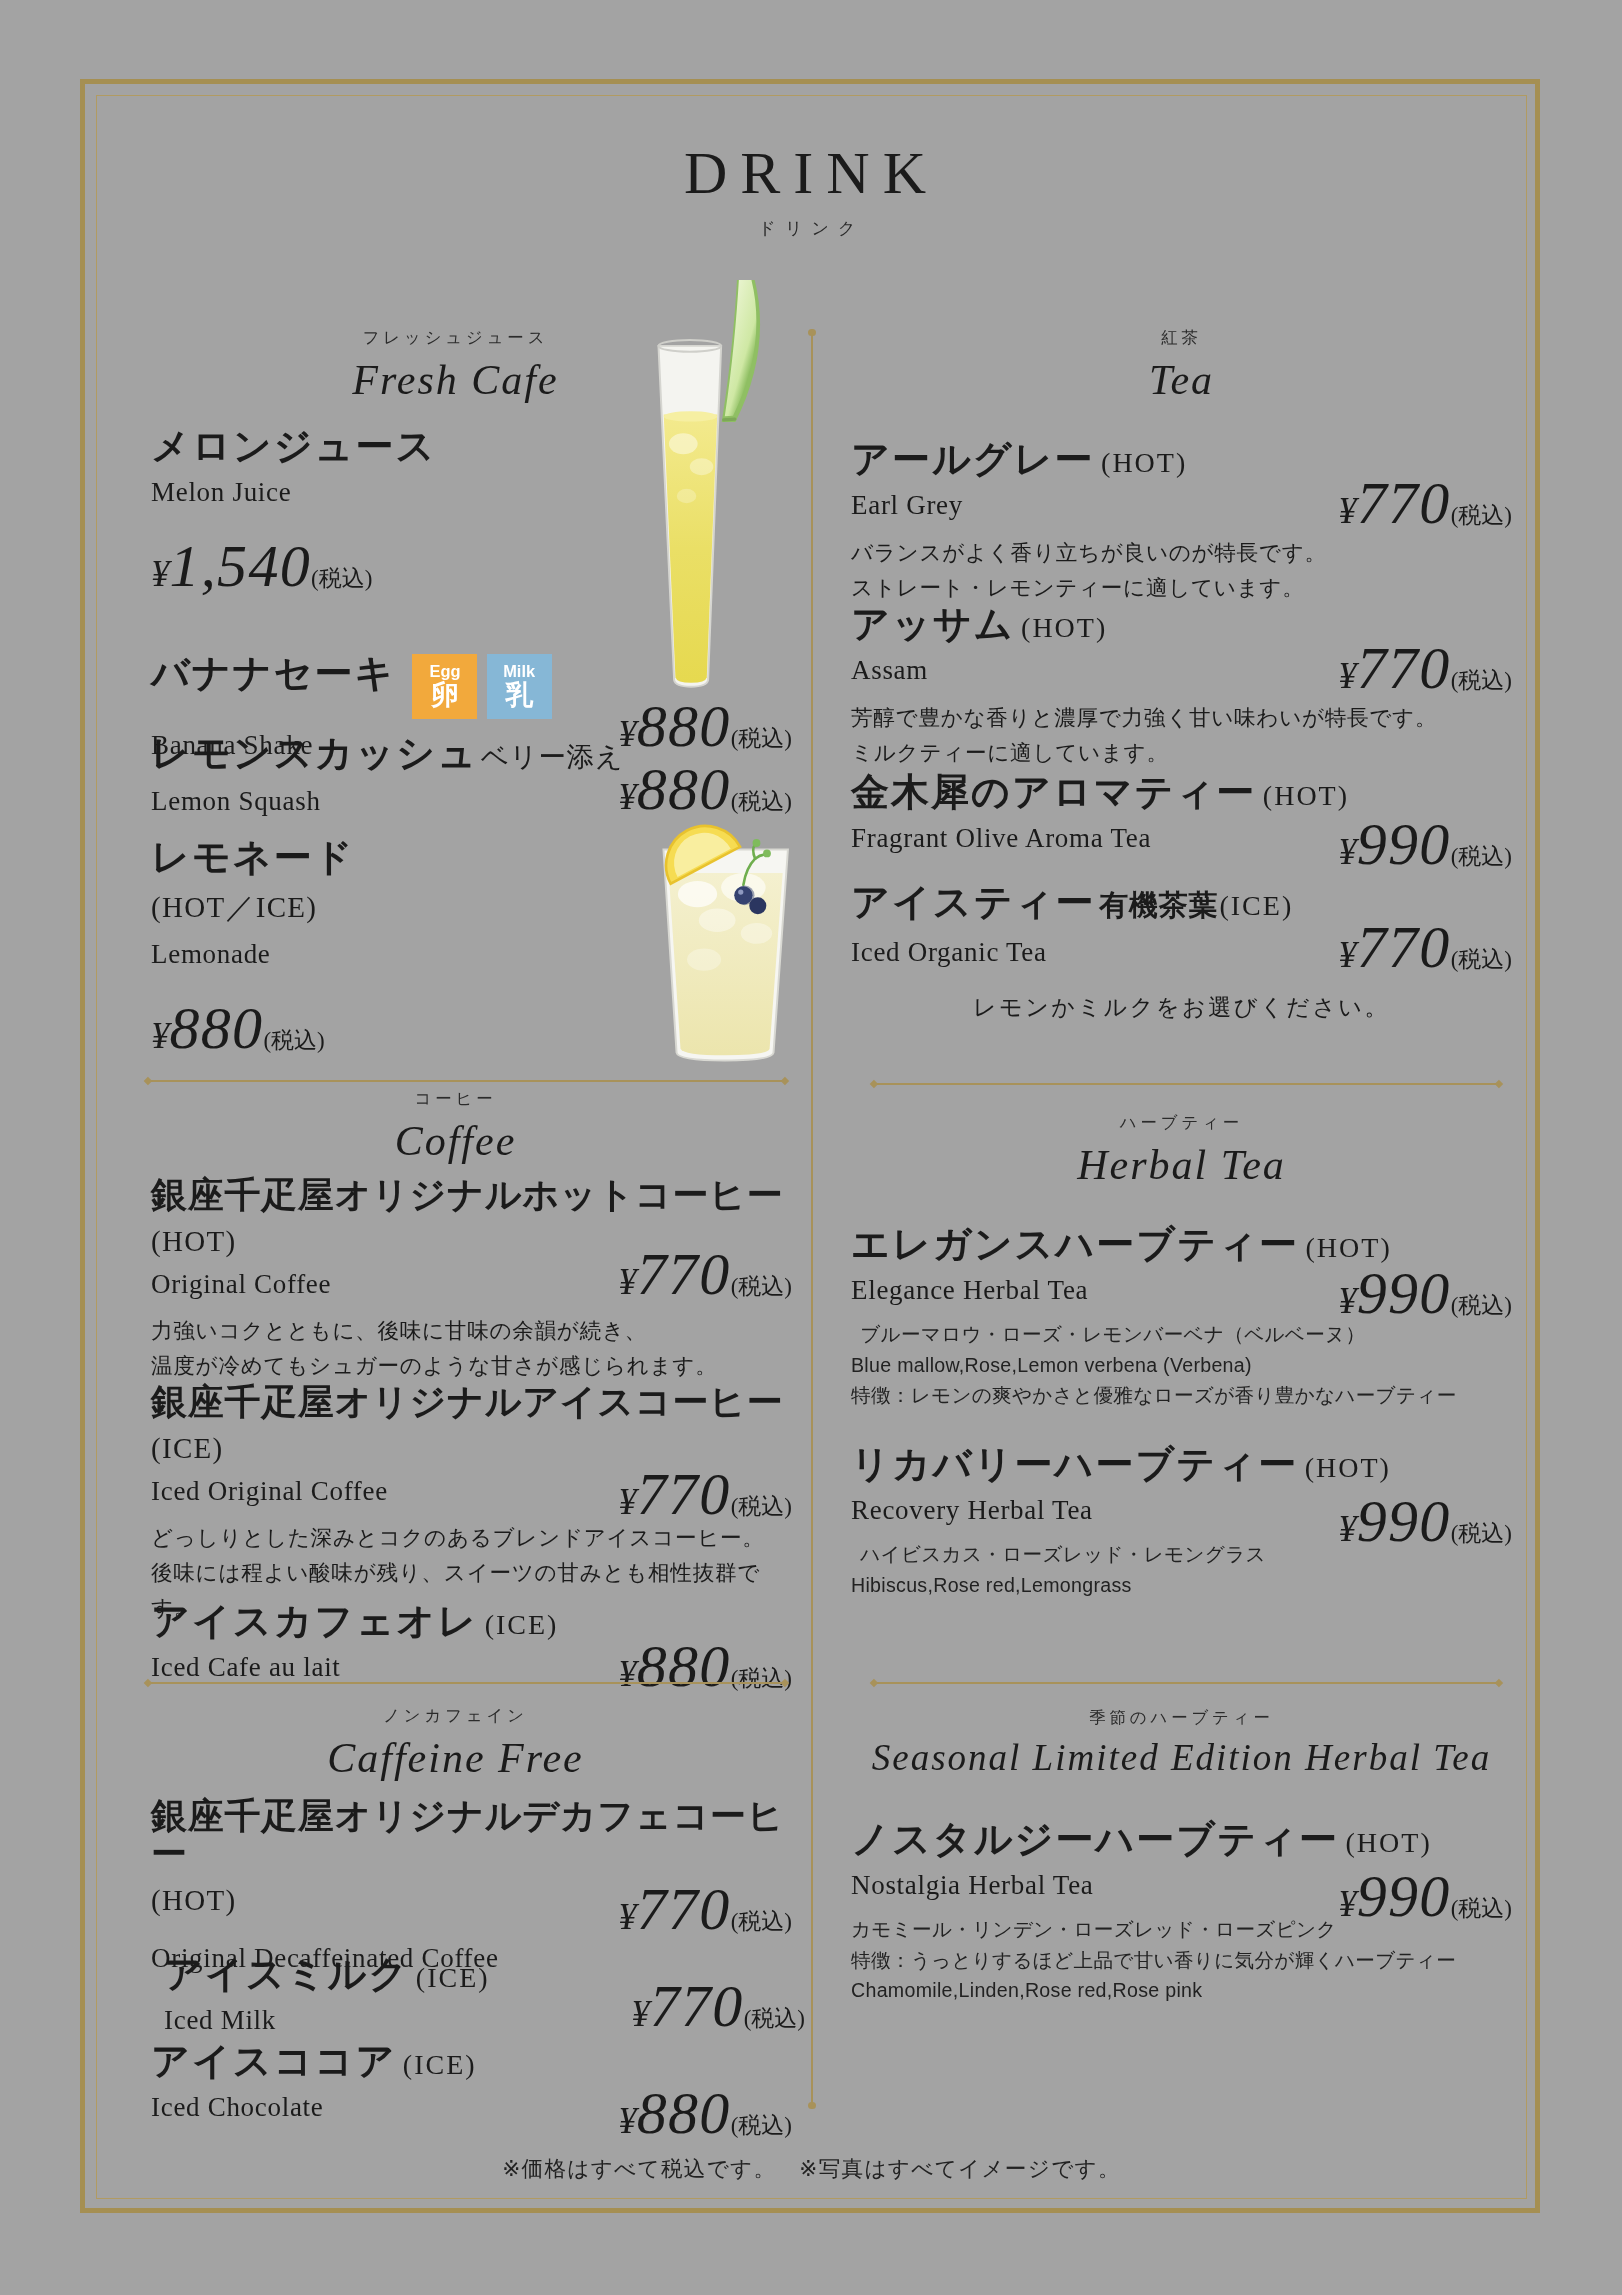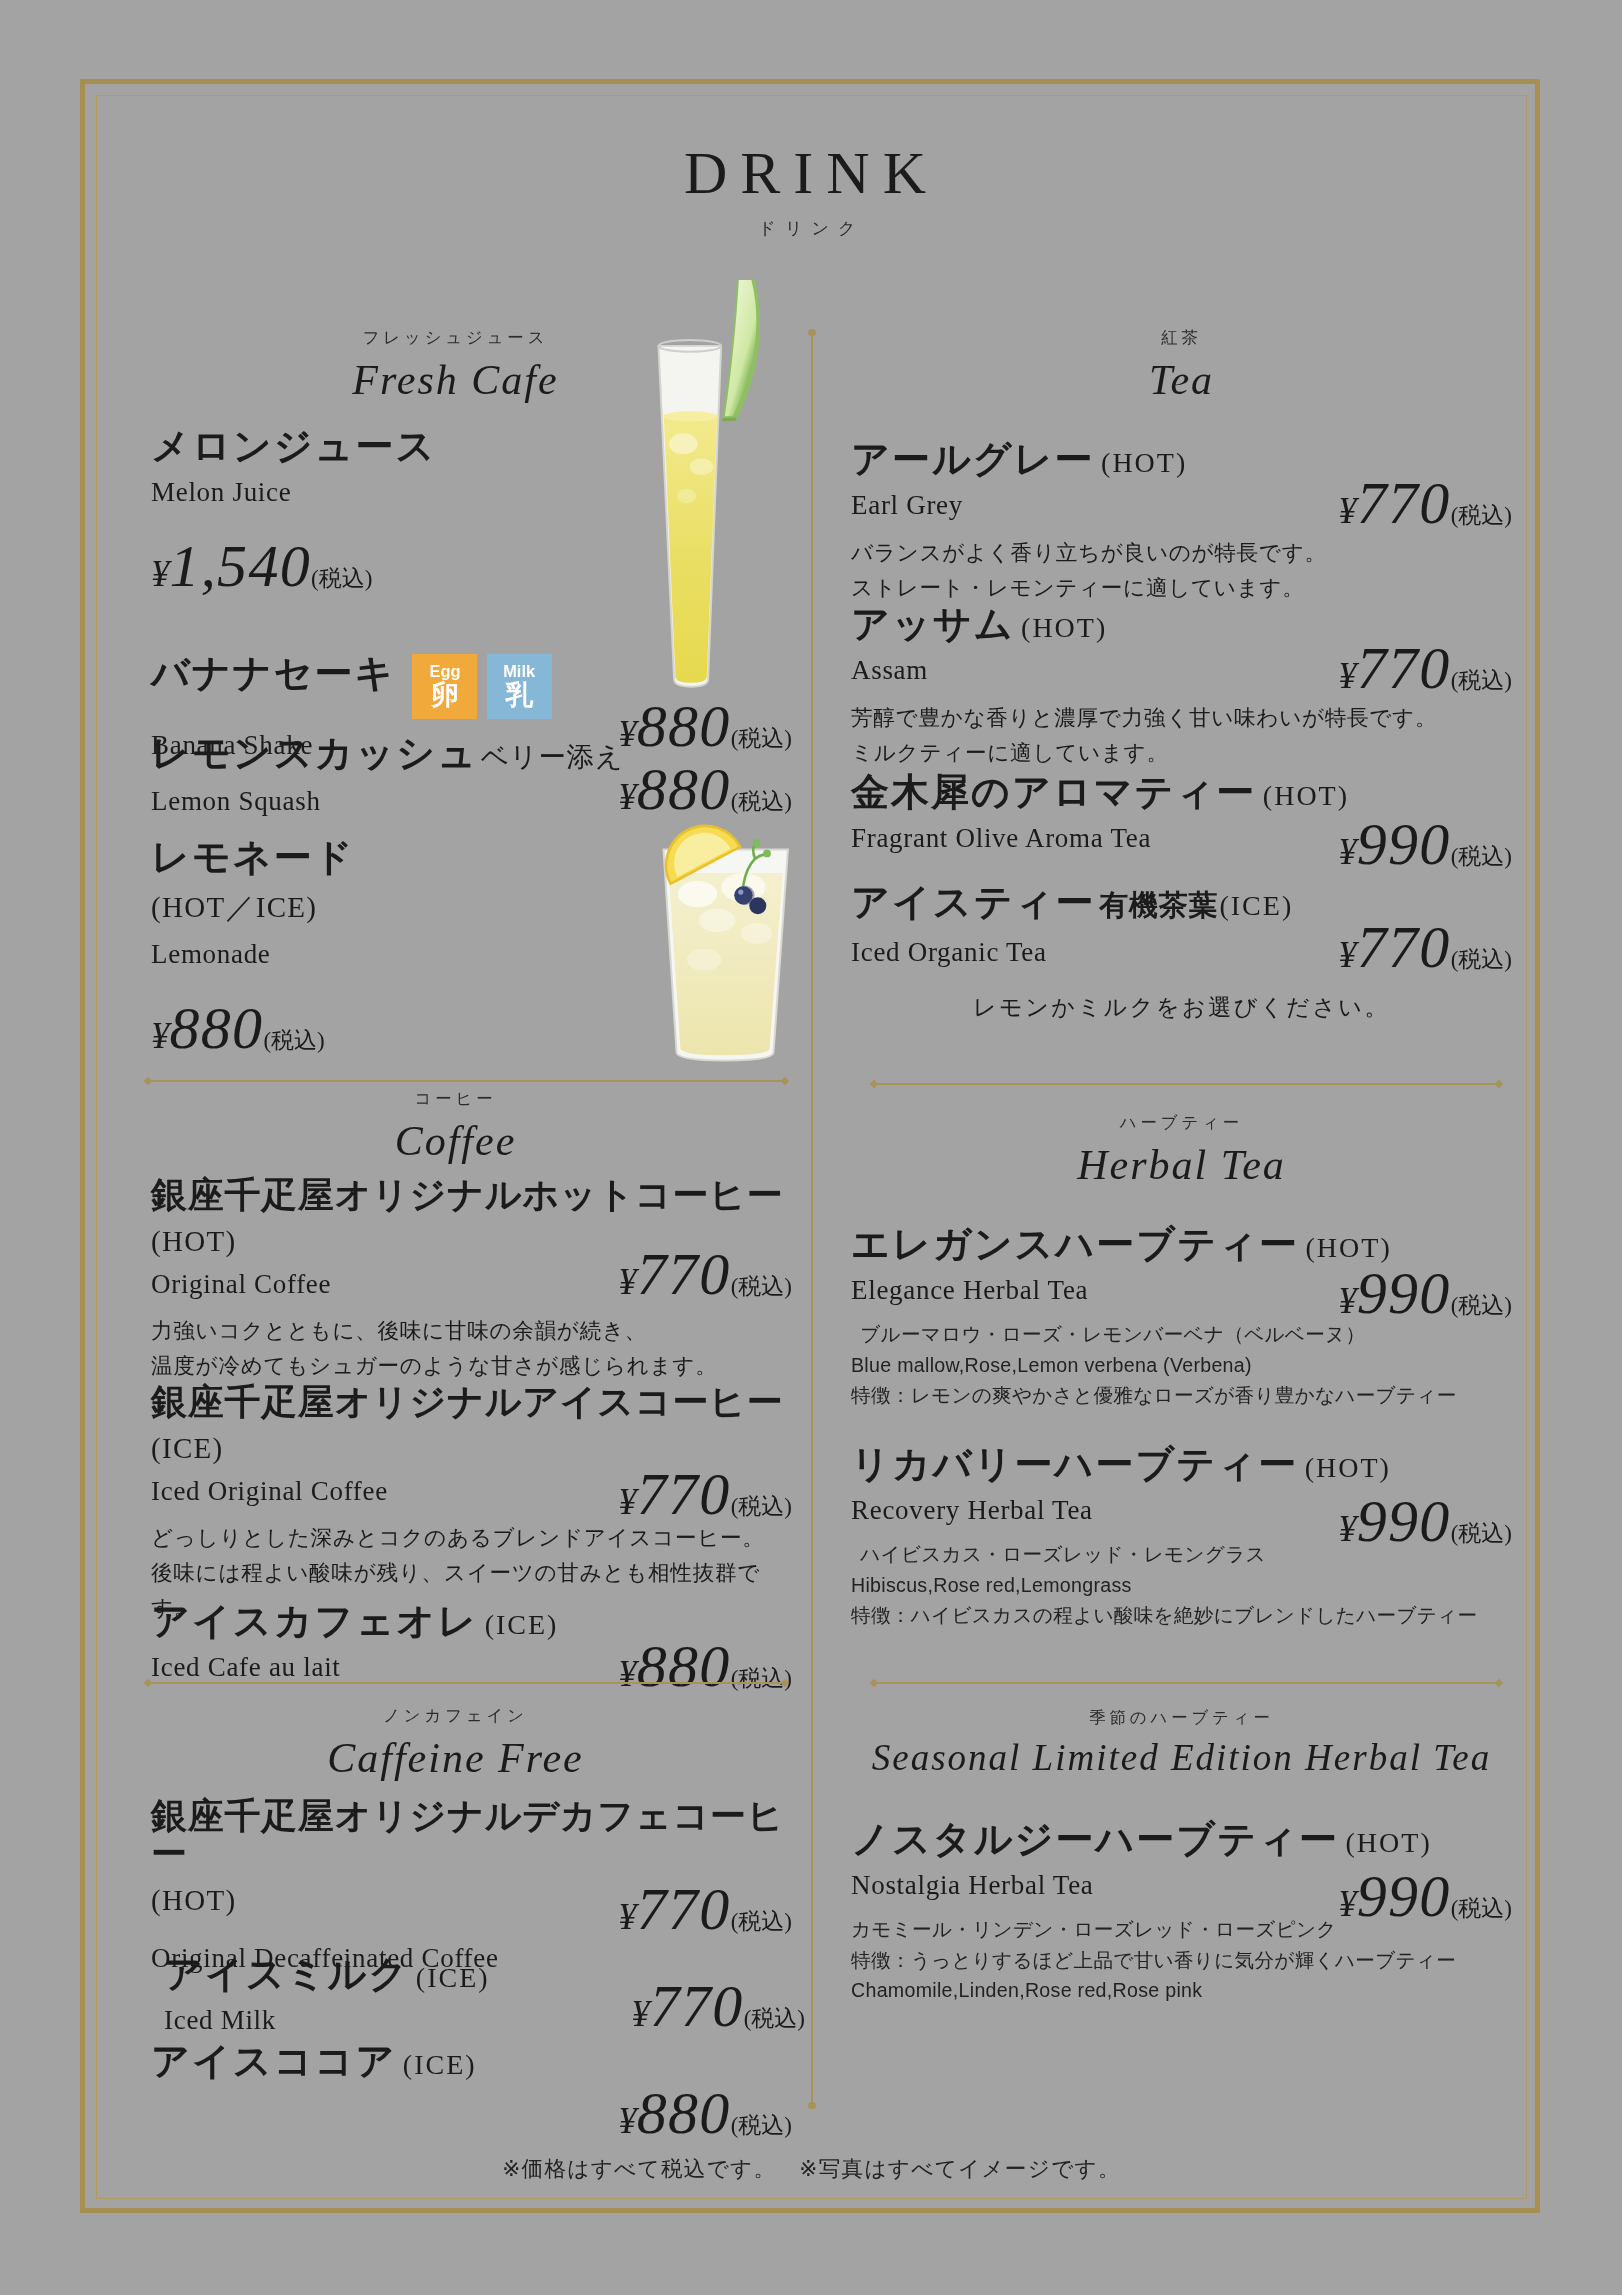--- a/index.html
+++ b/index.html
@@ -412,7 +412,6 @@
     <div class="desc-sans">
       <span class="row" style="padding-left:9.2px">ハイビスカス・ローズレッド・レモングラス</span>
       <span class="row">Hibiscus,Rose red,Lemongrass</span>
-      <span class="row">特徴：ハイビスカスの程よい酸味を絶妙にブレンドしたハーブティー</span>
     </div>
   </div>
 

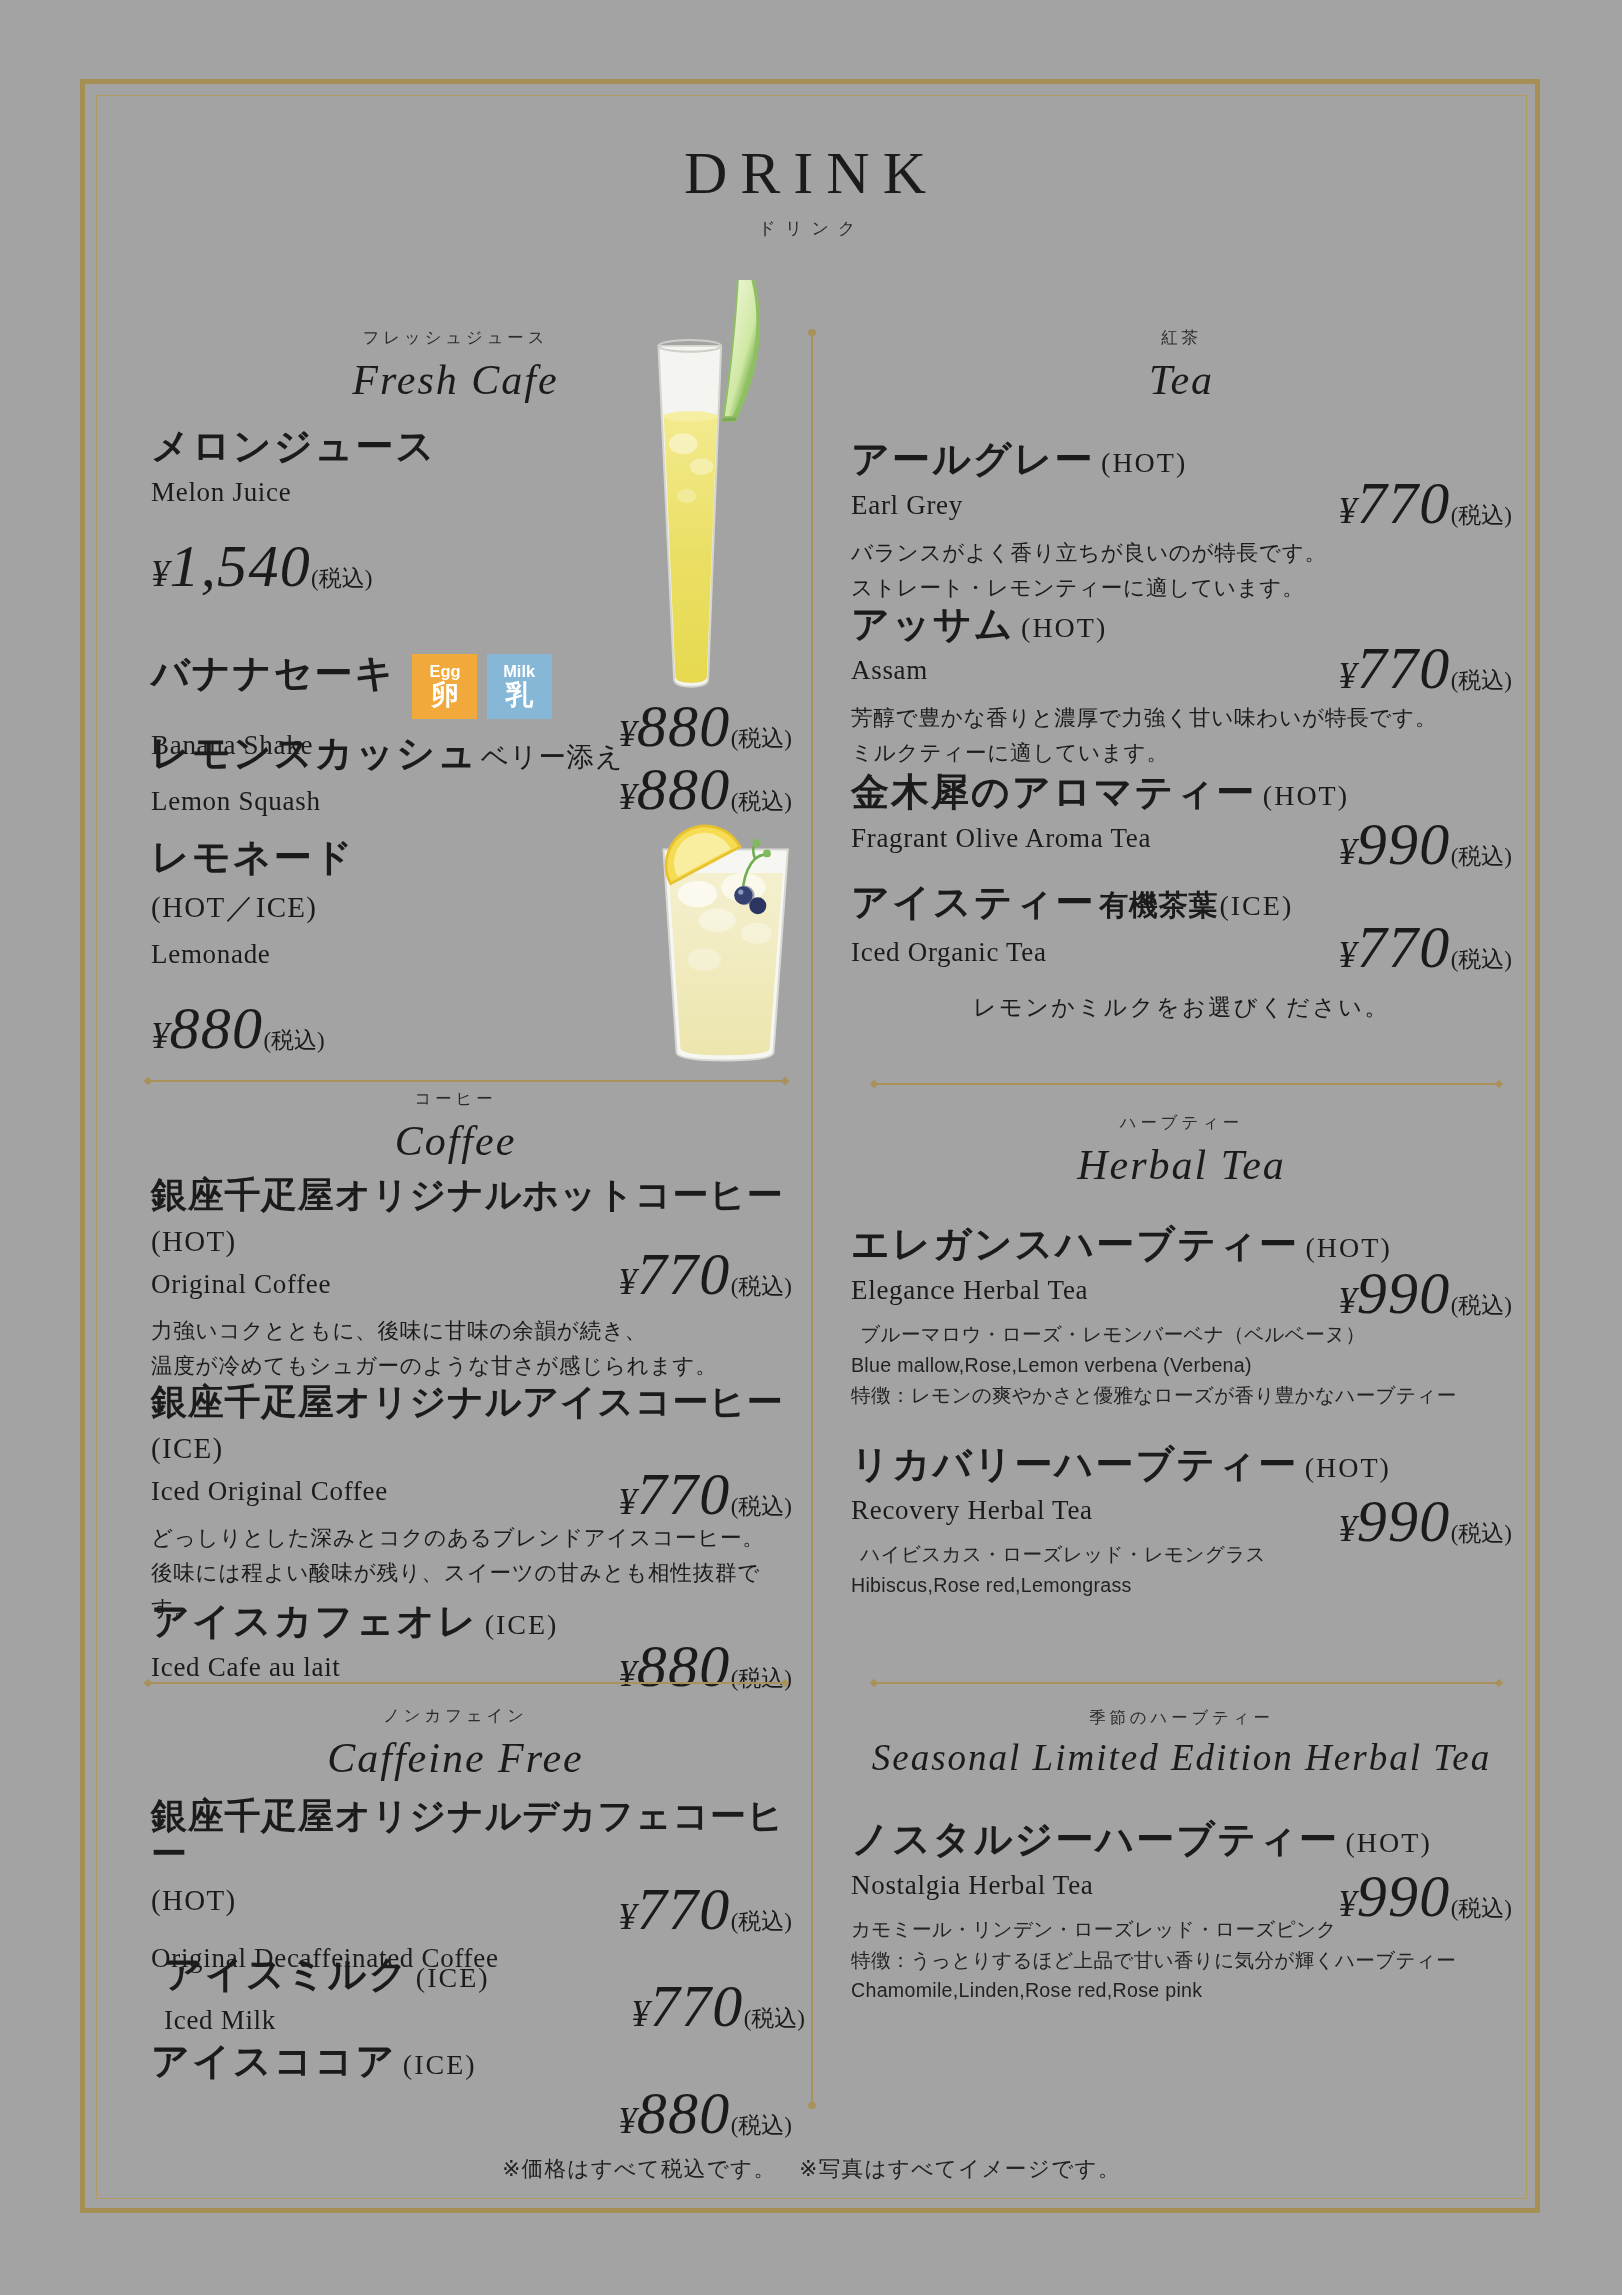--- a/index.html
+++ b/index.html
@@ -319,6 +319,7 @@
     <div>
       <span class="jp-title">アイスココア</span><span class="temp">(ICE)</span>
     </div>
+    <div class="en">Iced Chocolate</div>
     <div class="price abs">
       <span class="yen">¥</span><span class="num">880</span><span class="tax">(税込)</span>
     </div>

